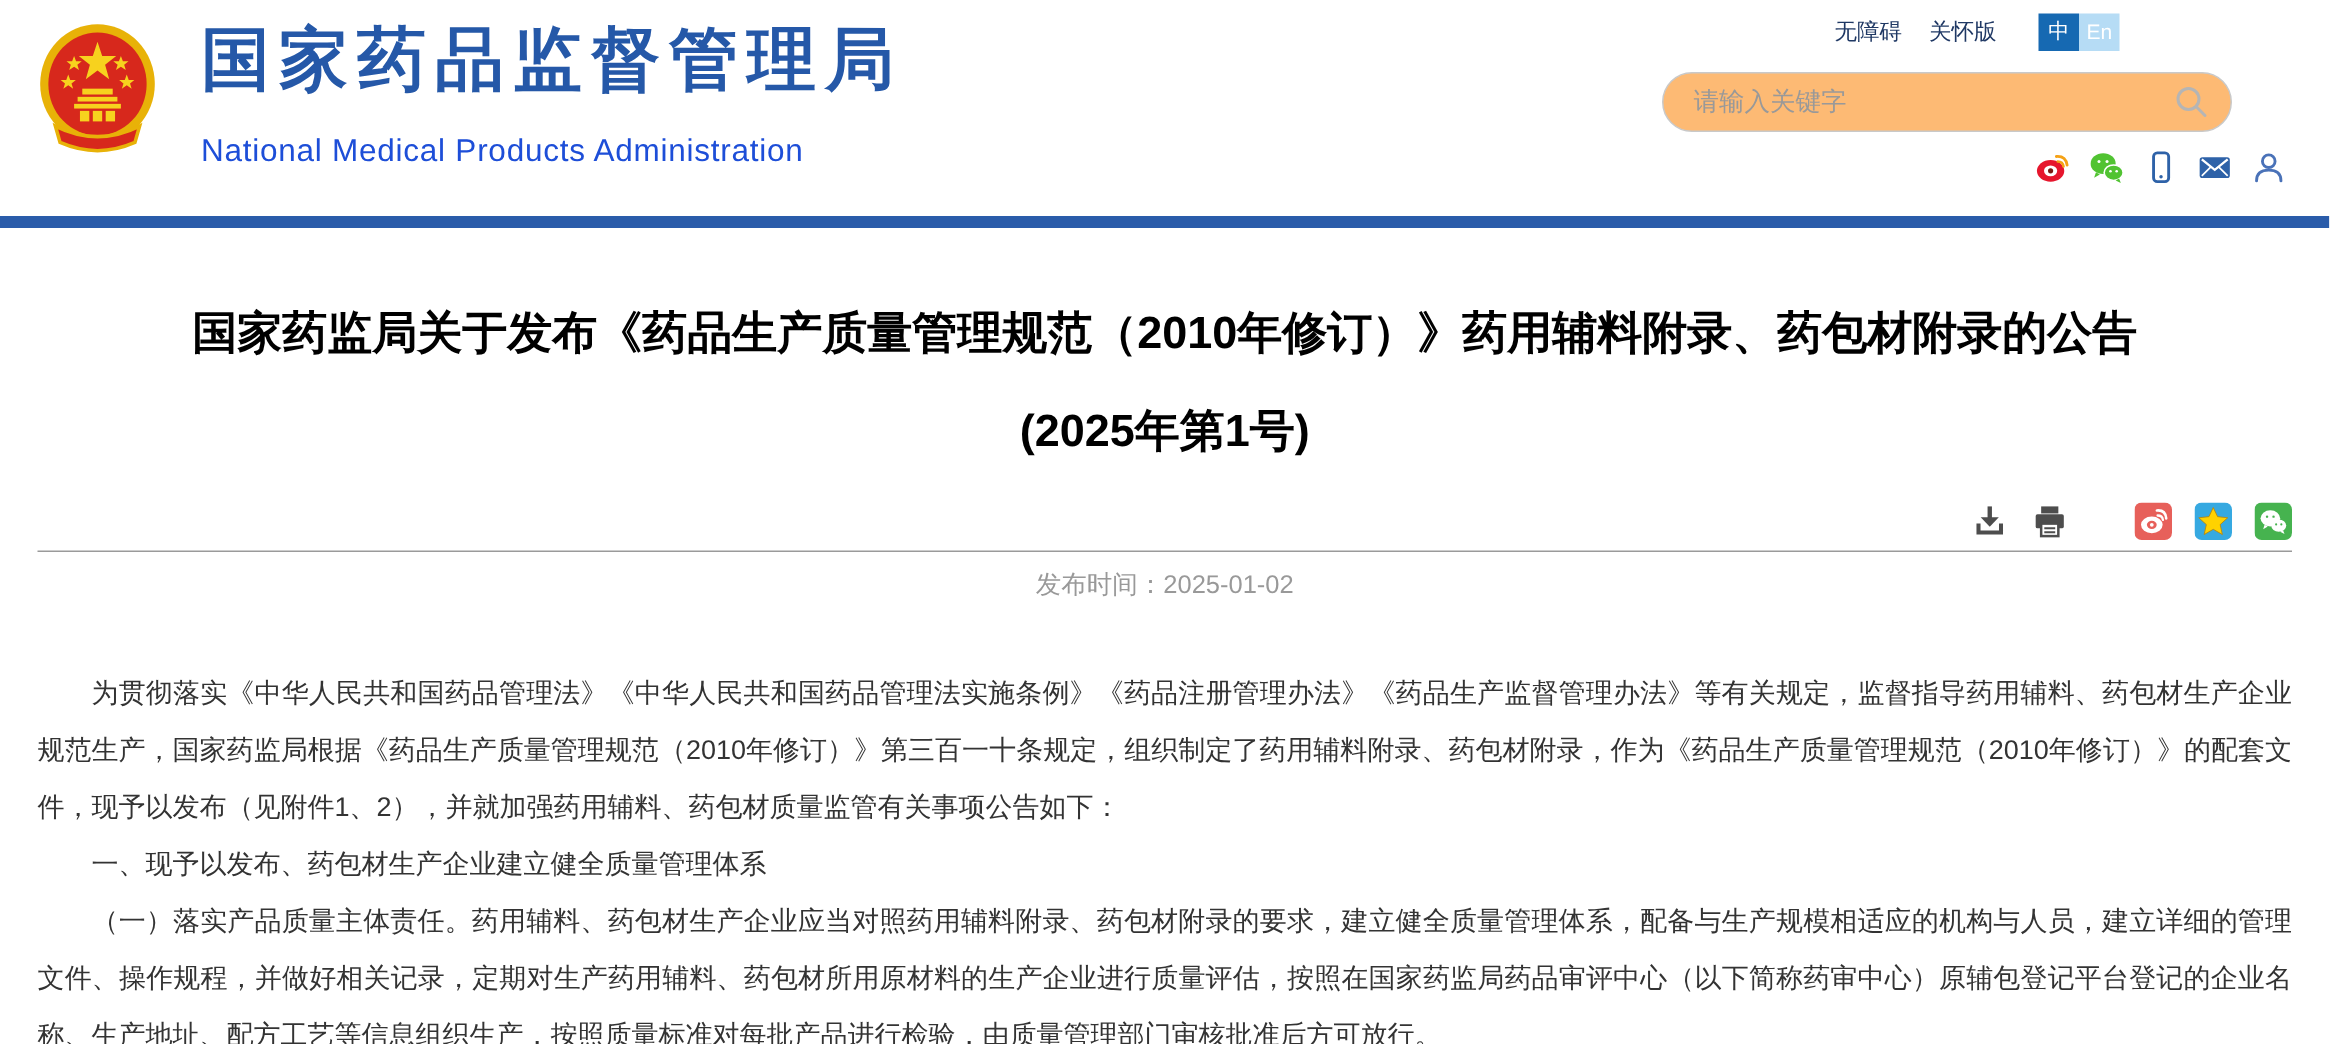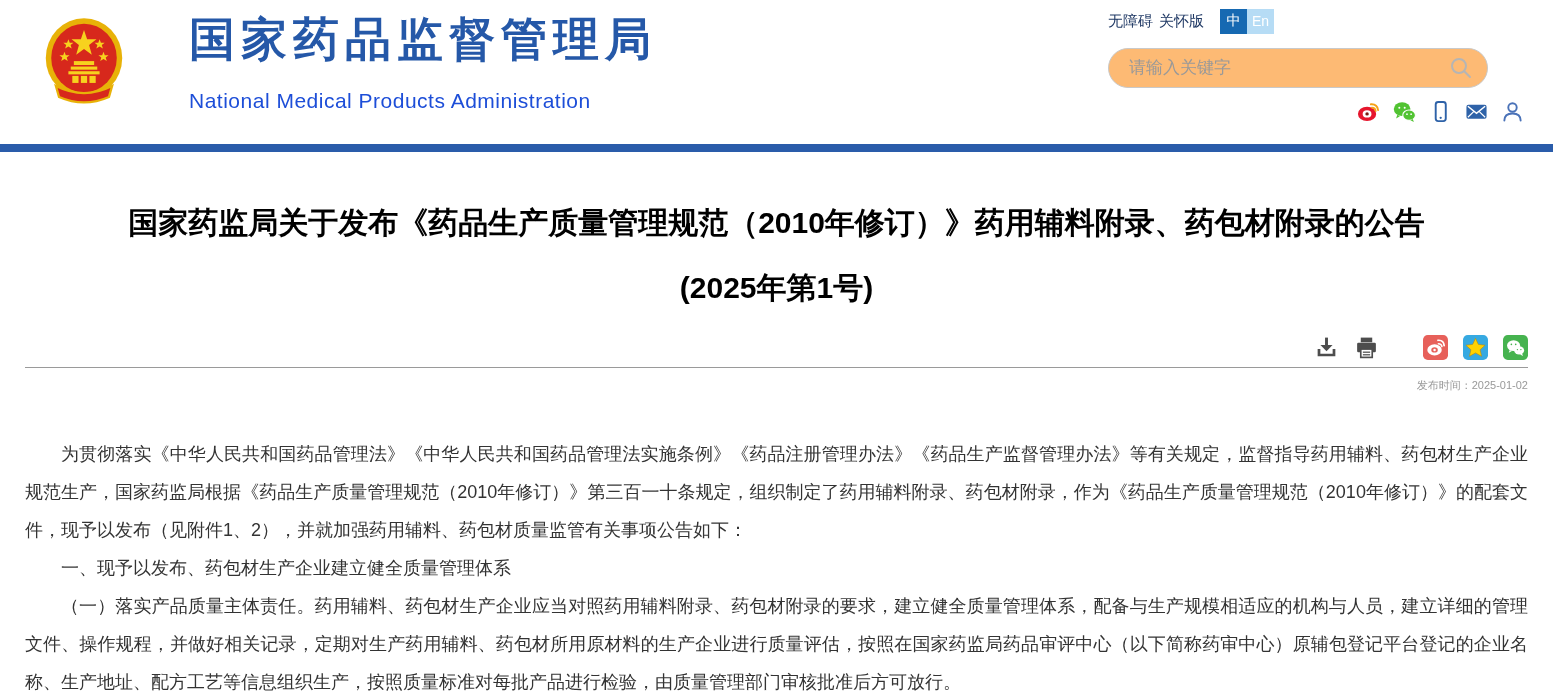--- a/index.html
+++ b/index.html
@@ -8,7 +8,7 @@
 
   
   .header { position: relative; height: 144px; background: #fff; }
-  .logo-block { position: absolute; left: 45px; top: 14px; display: flex; align-items: flex-end; gap: 36px; }
+  .logo-block { position: absolute; left: 26px; top: 14px; display: flex; align-items: center; }
   .emblem { width: 78px; height: 96px; flex: 0 0 auto; }
   .logo-text { margin-left: 30px; }
   .site-title { color: #2558a8; font-size: 46px; font-weight: bold; letter-spacing: 6px; line-height: 1.1; }

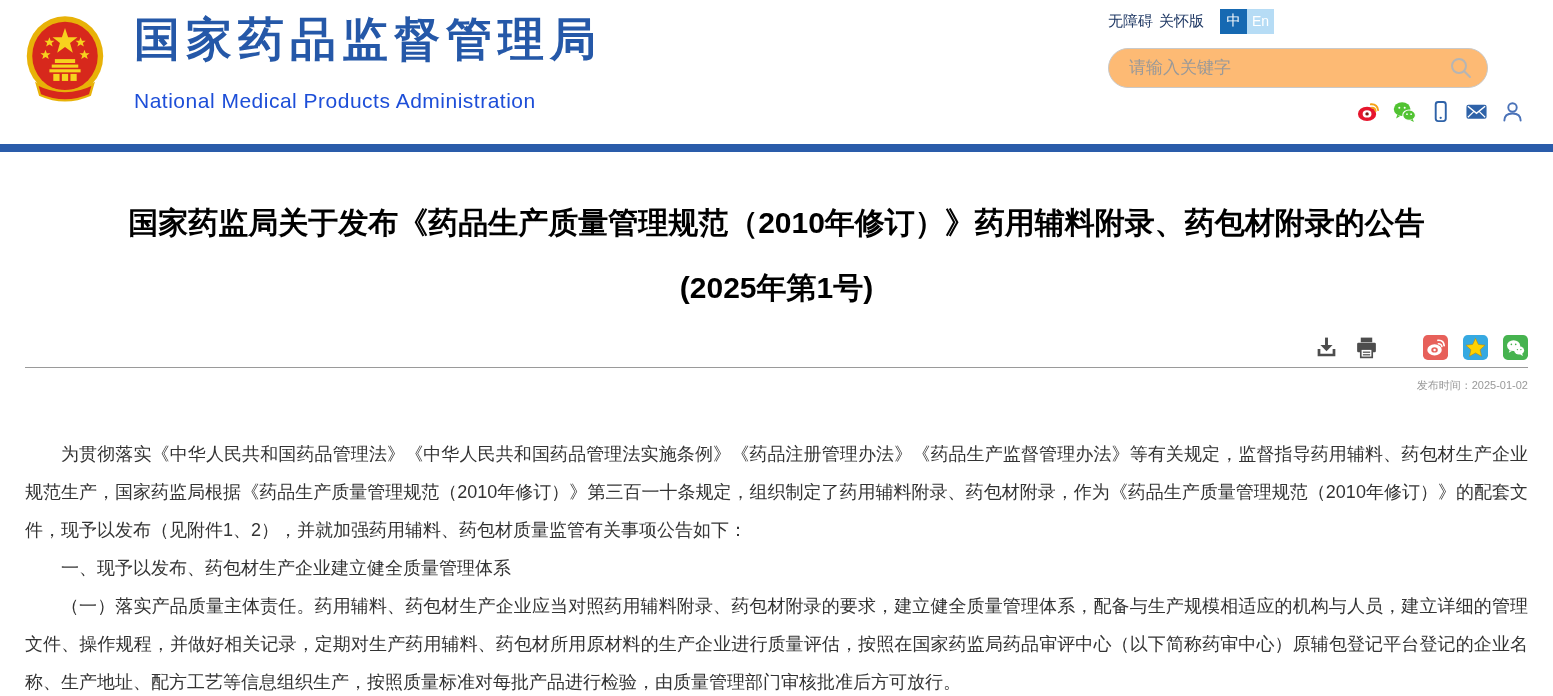--- a/index.html
+++ b/index.html
@@ -15,7 +15,7 @@
   .site-subtitle { color: #1d4ed8; font-size: 21px; margin-top: 24px; letter-spacing: 0.5px; }
 
   .header-right { position: absolute; right: 25px; top: 8px; width: 420px; }
-  .top-links { display: flex; justify-content: flex-start; align-items: center; gap: 6px; height: 26px; }
+  .top-links { display: flex; justify-content: center; align-items: center; gap: 18px; height: 26px; }
   .top-link { color: #1f3864; font-size: 15px; text-decoration: none; cursor: pointer; }
   .lang-group { display: flex; margin-left: 10px; }
   .lang-btn { width: 27px; height: 25px; display: flex; align-items: center; justify-content: center;

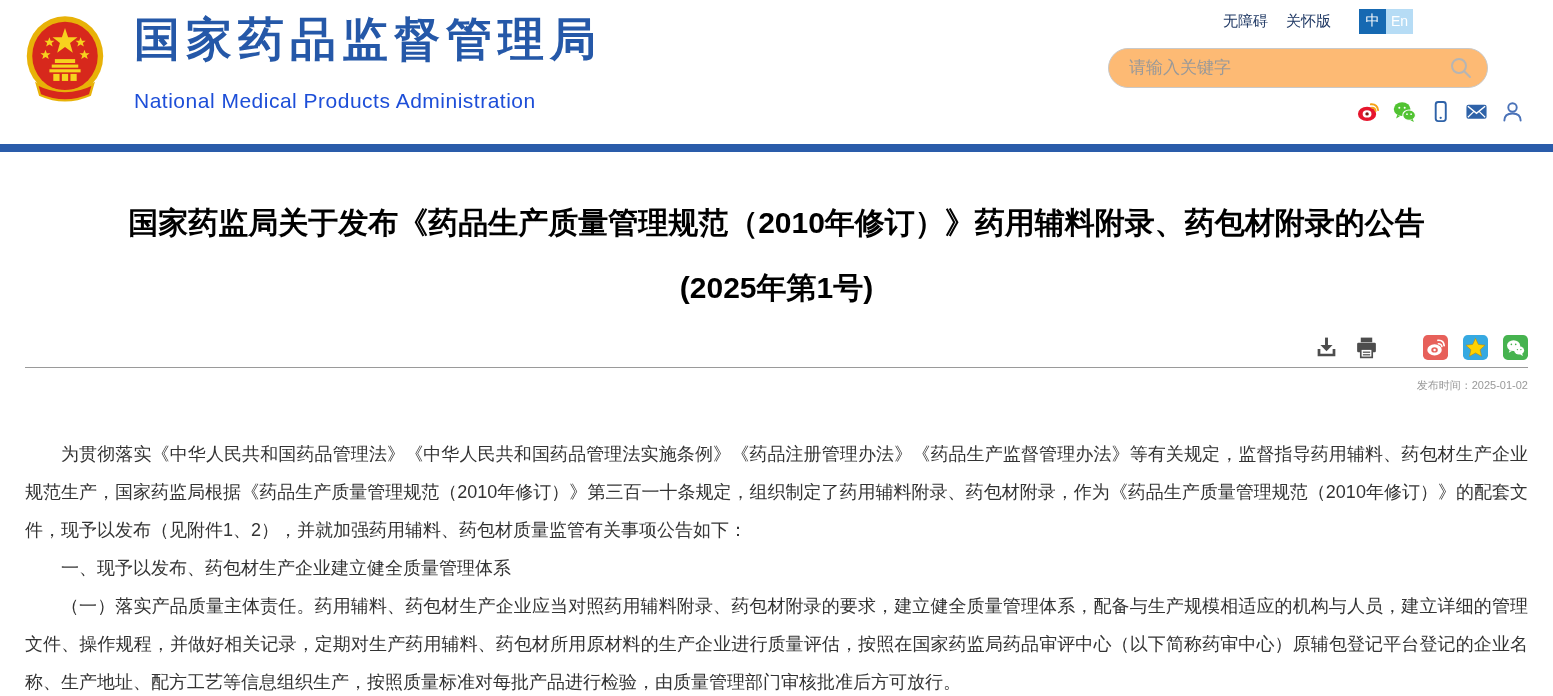--- a/index.html
+++ b/index.html
@@ -47,7 +47,7 @@
   .tool-gap { width: 14px; }
 
   .rule { border: none; border-top: 1px solid #9a9a9a; margin-top: 7px; }
-  .publish-row { margin-top: 10px; text-align: right; color: #999; font-size: 11px; }
+  .publish-row { margin-top: 10px; text-align: center; color: #999; font-size: 17px; }
 
   .body-text { margin-top: 42px; }
   .body-text p { font-size: 18px; line-height: 38px; color: #333; text-align: justify; text-indent: 2em;

